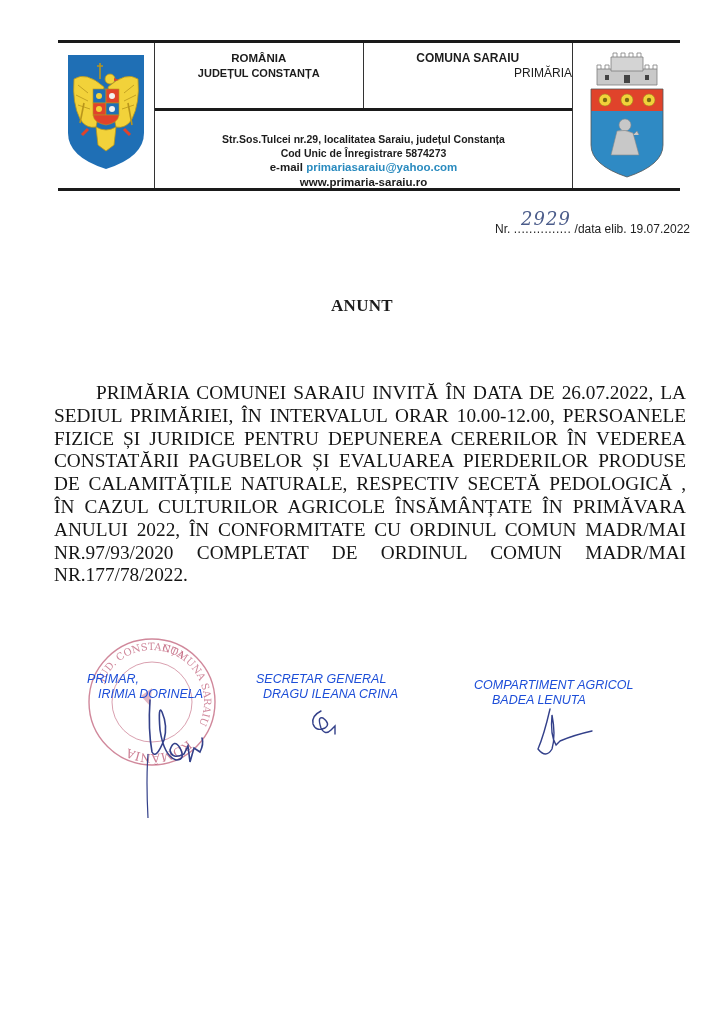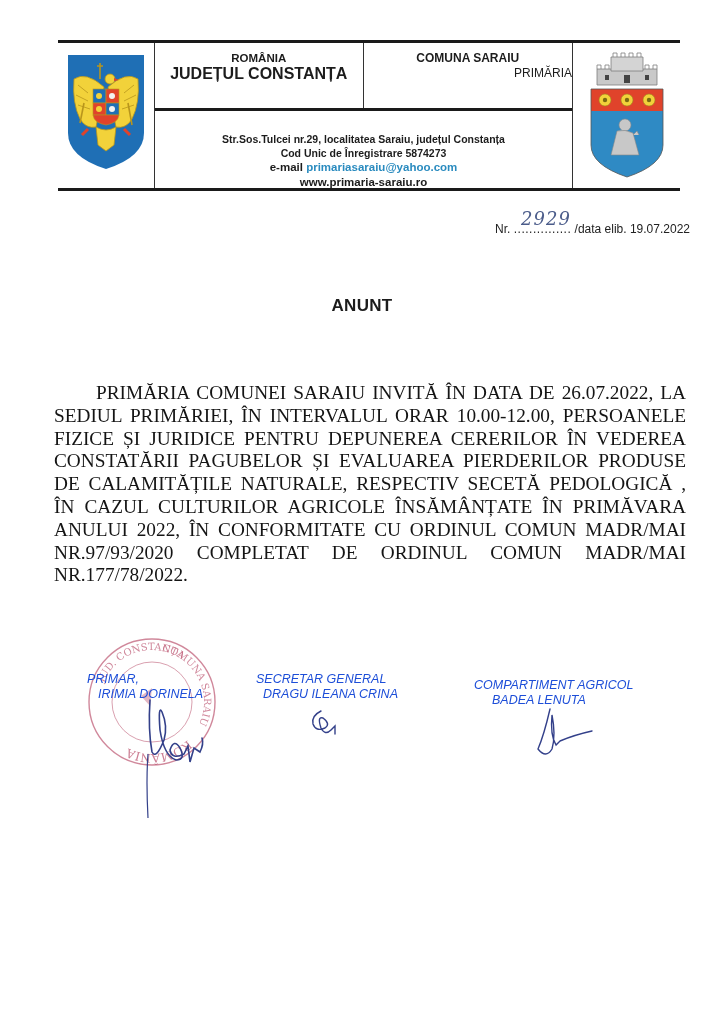--- a/index.html
+++ b/index.html
@@ -54,7 +54,7 @@
   }
   .lh-top-right .bold { font-weight: bold; font-size: 12px; }
   .lh-top-right .light { font-weight: normal; font-size: 12px; text-align: right; }
-  .lh-top-left .sub { font-size: 16px; }
+  .lh-top-left .sub { font-size: 11px; }
   .lh-bottom {
     position: absolute; left: 0; right: 0; top: 68px; bottom: 0;
     text-align: center; font-weight: bold; font-size: 10.5px;

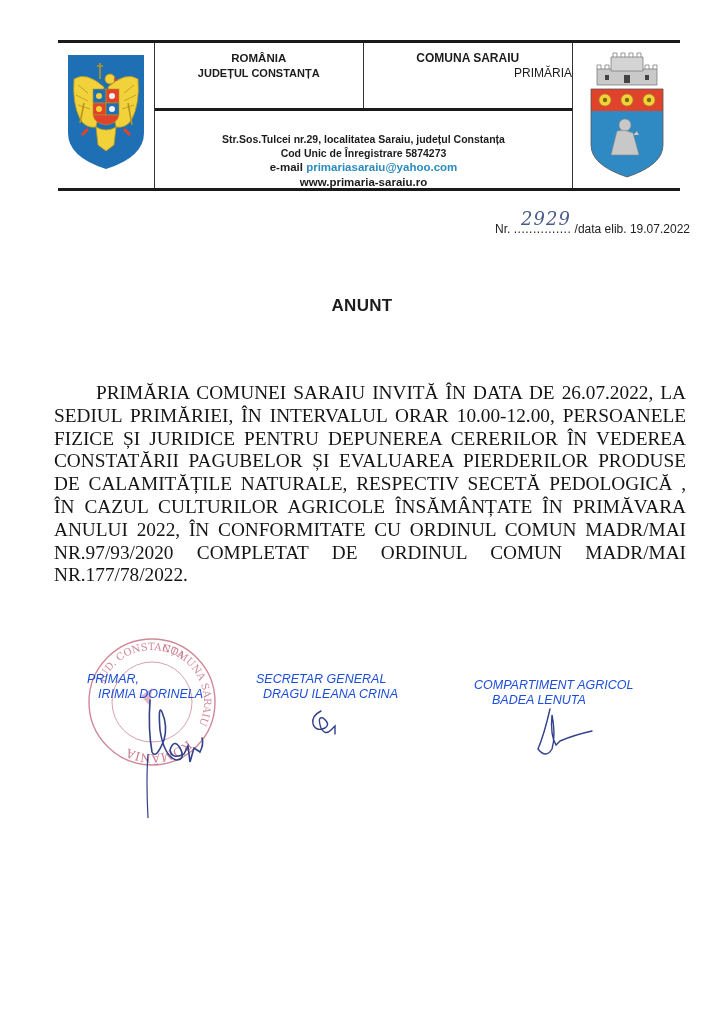--- a/index.html
+++ b/index.html
@@ -80,7 +80,7 @@
   .title {
     position: absolute; left: 0; right: 0; top: 296px;
     text-align: center;
-    font-family: Liberation Sans, sans-serif; font-weight: bold; font-size: 17px;
+    font-family: Liberation Serif, serif; font-weight: bold; font-size: 17px;
     letter-spacing: 0.3px;
   }
 

